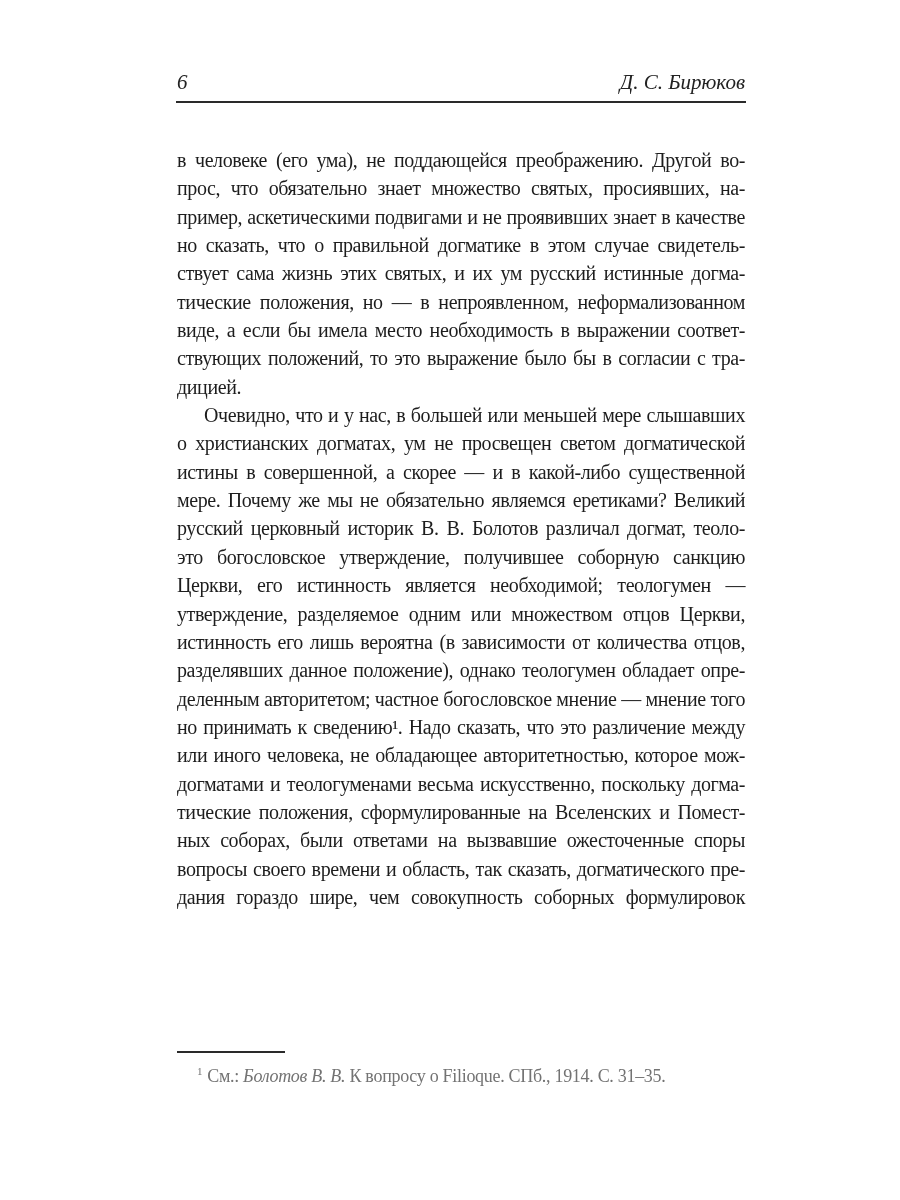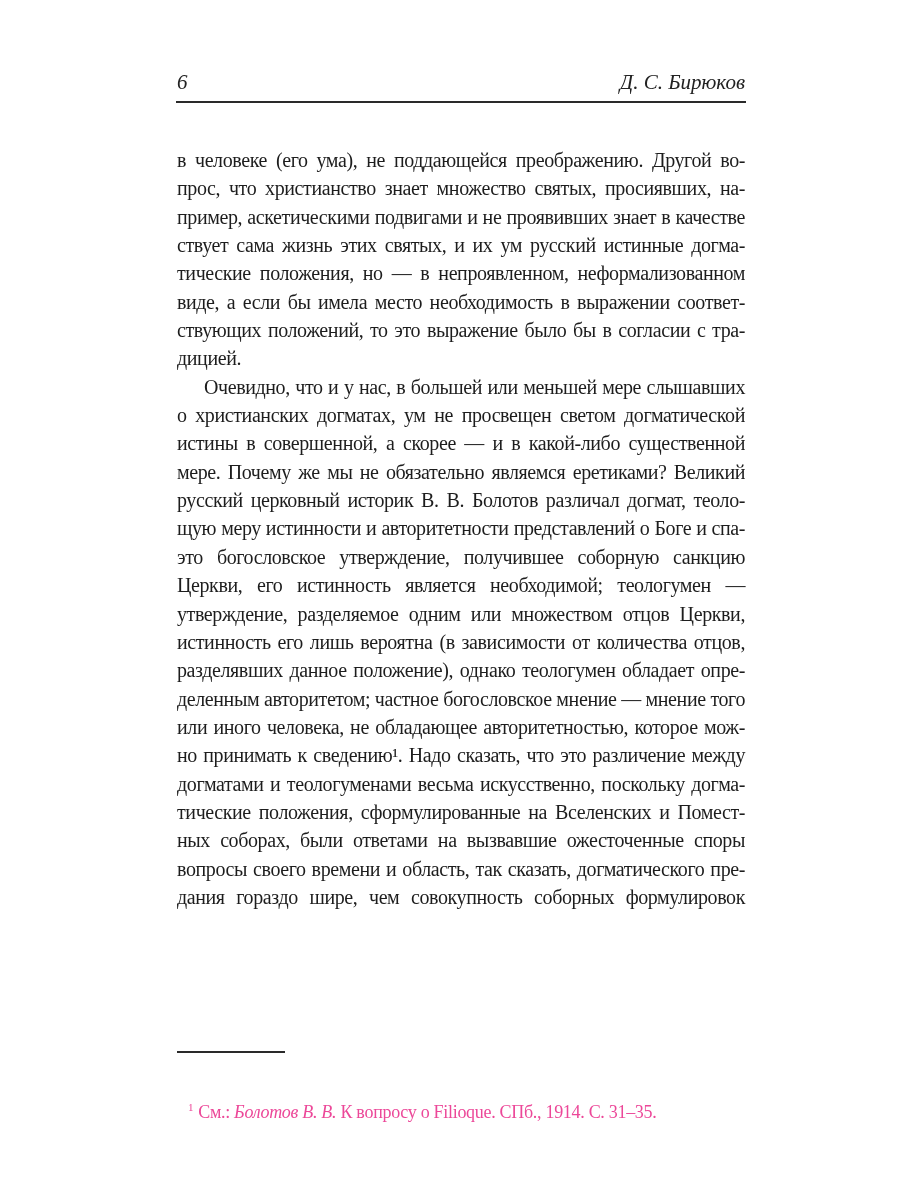--- a/index.html
+++ b/index.html
@@ -102,7 +102,7 @@
 
   <div class="body-text">
       <div class="line">в человеке (его ума), не поддающейся преображению. Другой во-</div>
-      <div class="line">прос, что христианство знает множество святых, просиявших, на-</div>
+      <div class="line">прос, что обязательно знает множество святых, просиявших, на-</div>
       <div class="line">пример, аскетическими подвигами и не проявивших знает в качестве</div>
       <div class="line">ствует сама жизнь этих святых, и их ум русский истинные догма-</div>
       <div class="line">тические положения, но — в непроявленном, неформализованном</div>

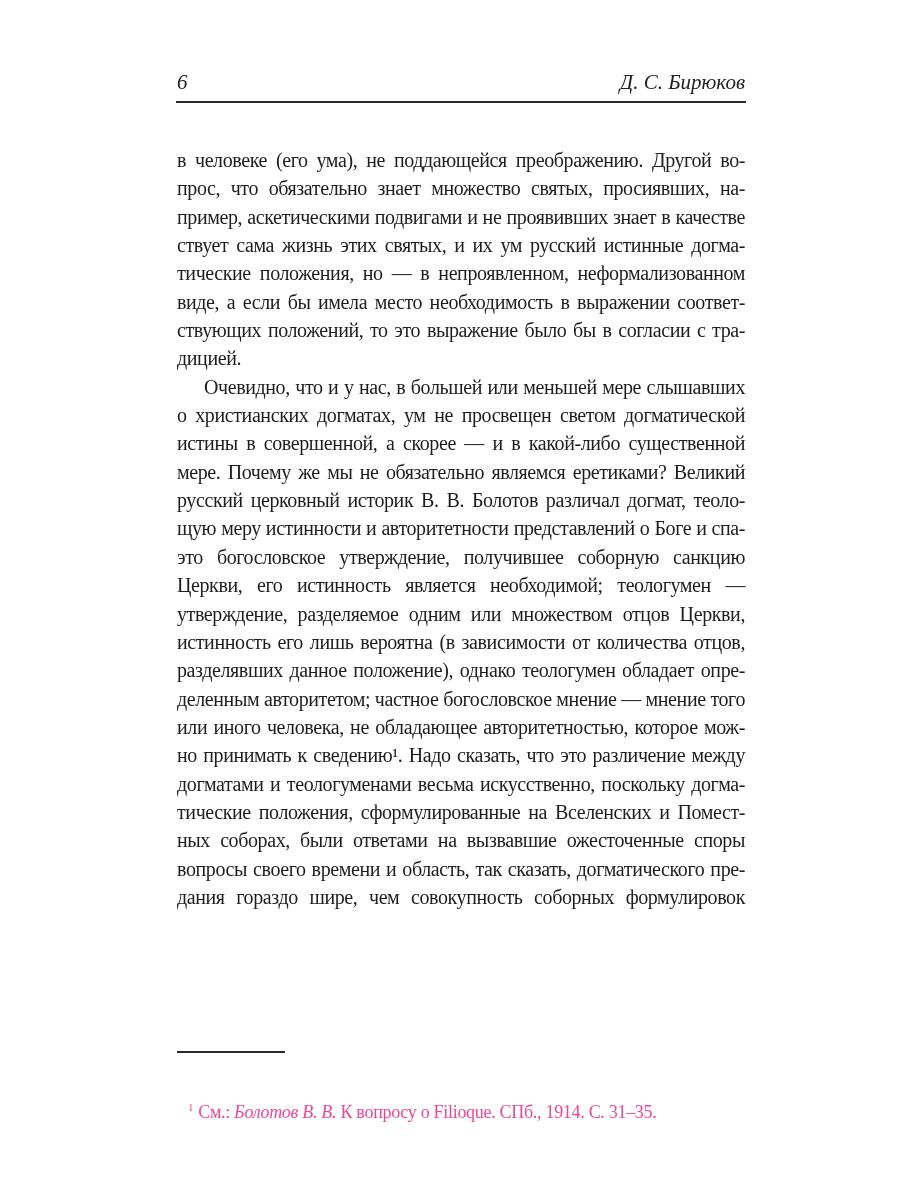--- a/index.html
+++ b/index.html
@@ -104,6 +104,7 @@
       <div class="line">в человеке (его ума), не поддающейся преображению. Другой во-</div>
       <div class="line">прос, что обязательно знает множество святых, просиявших, на-</div>
       <div class="line">пример, аскетическими подвигами и не проявивших знает в качестве</div>
+      <div class="line">но сказать, что о правильной догматике в этом случае свидетель-</div>
       <div class="line">ствует сама жизнь этих святых, и их ум русский истинные догма-</div>
       <div class="line">тические положения, но — в непроявленном, неформализованном</div>
       <div class="line">виде, а если бы имела место необходимость в выражении соответ-</div>

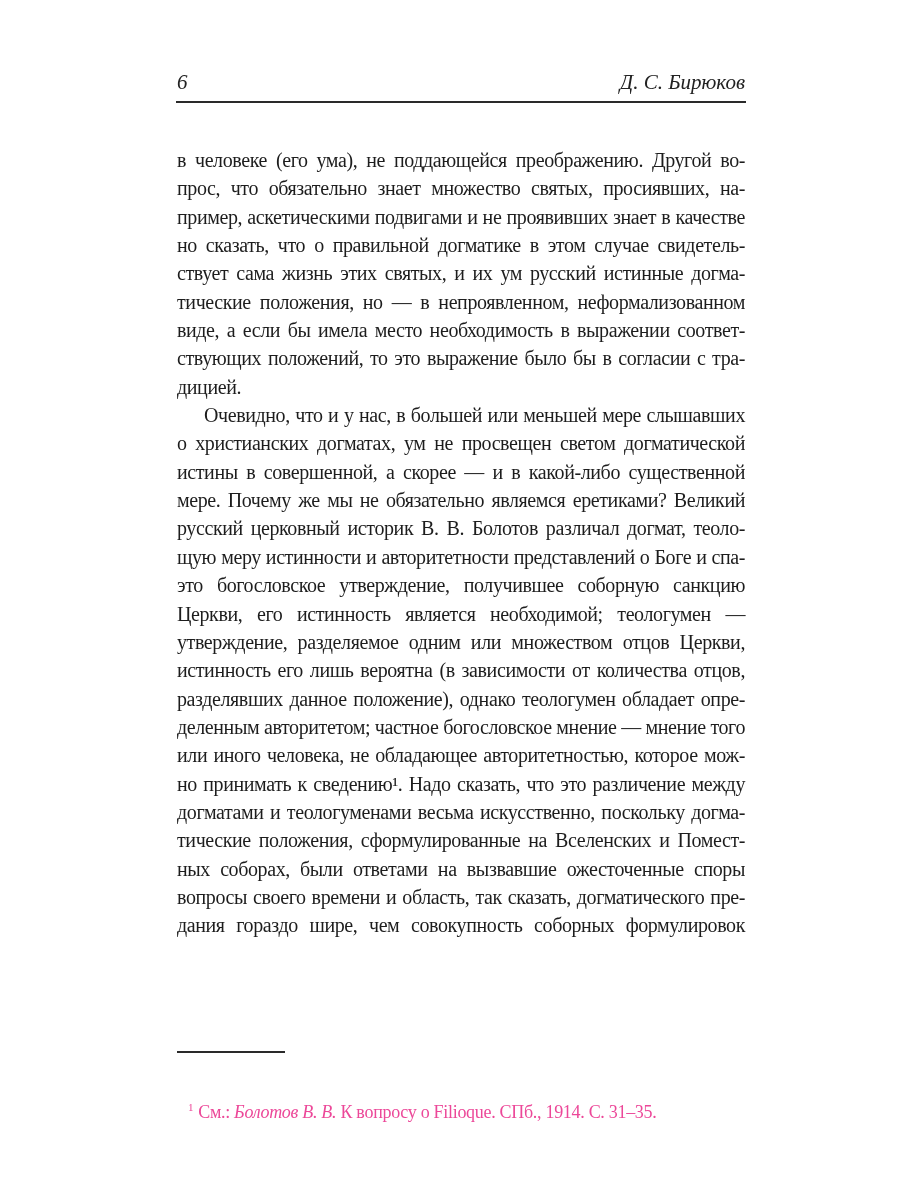--- a/index.html
+++ b/index.html
@@ -115,7 +115,6 @@
       <div class="line">истины в совершенной, а скорее — и в какой-либо существенной</div>
       <div class="line">мере. Почему же мы не обязательно являемся еретиками? Великий</div>
       <div class="line">русский церковный историк В. В. Болотов различал догмат, теоло-</div>
-      <div class="line">щую меру истинности и авторитетности представлений о Боге и спа-</div>
       <div class="line">это богословское утверждение, получившее соборную санкцию</div>
       <div class="line">Церкви, его истинность является необходимой; теологумен —</div>
       <div class="line">утверждение, разделяемое одним или множеством отцов Церкви,</div>

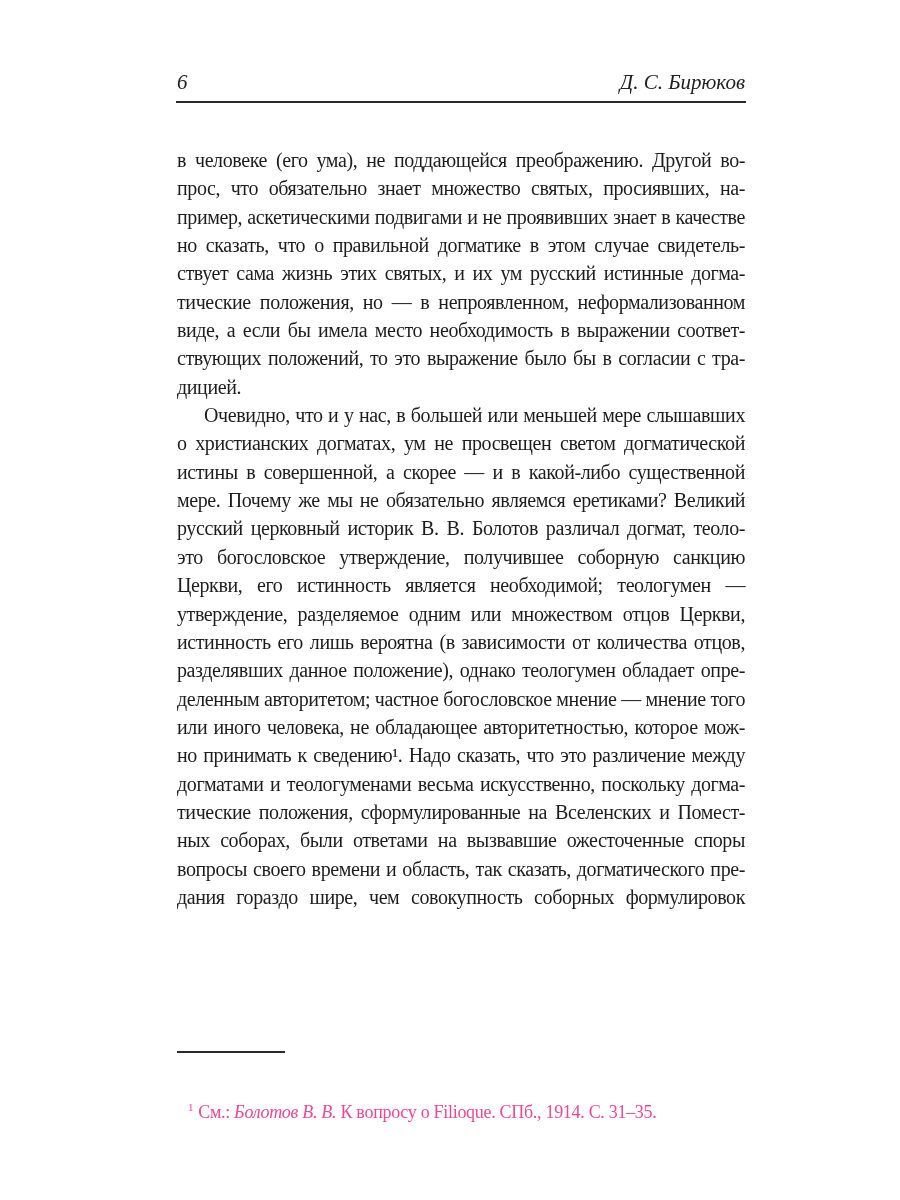--- a/index.html
+++ b/index.html
@@ -121,8 +121,8 @@
       <div class="line">истинность его лишь вероятна (в зависимости от количества отцов,</div>
       <div class="line">разделявших данное положение), однако теологумен обладает опре-</div>
       <div class="line">деленным авторитетом; частное богословское мнение — мнение того</div>
+      <div class="line">но принимать к сведению¹. Надо сказать, что это различение между</div>
       <div class="line">или иного человека, не обладающее авторитетностью, которое мож-</div>
-      <div class="line">но принимать к сведению¹. Надо сказать, что это различение между</div>
       <div class="line">догматами и теологуменами весьма искусственно, поскольку догма-</div>
       <div class="line">тические положения, сформулированные на Вселенских и Помест-</div>
       <div class="line">ных соборах, были ответами на вызвавшие ожесточенные споры</div>

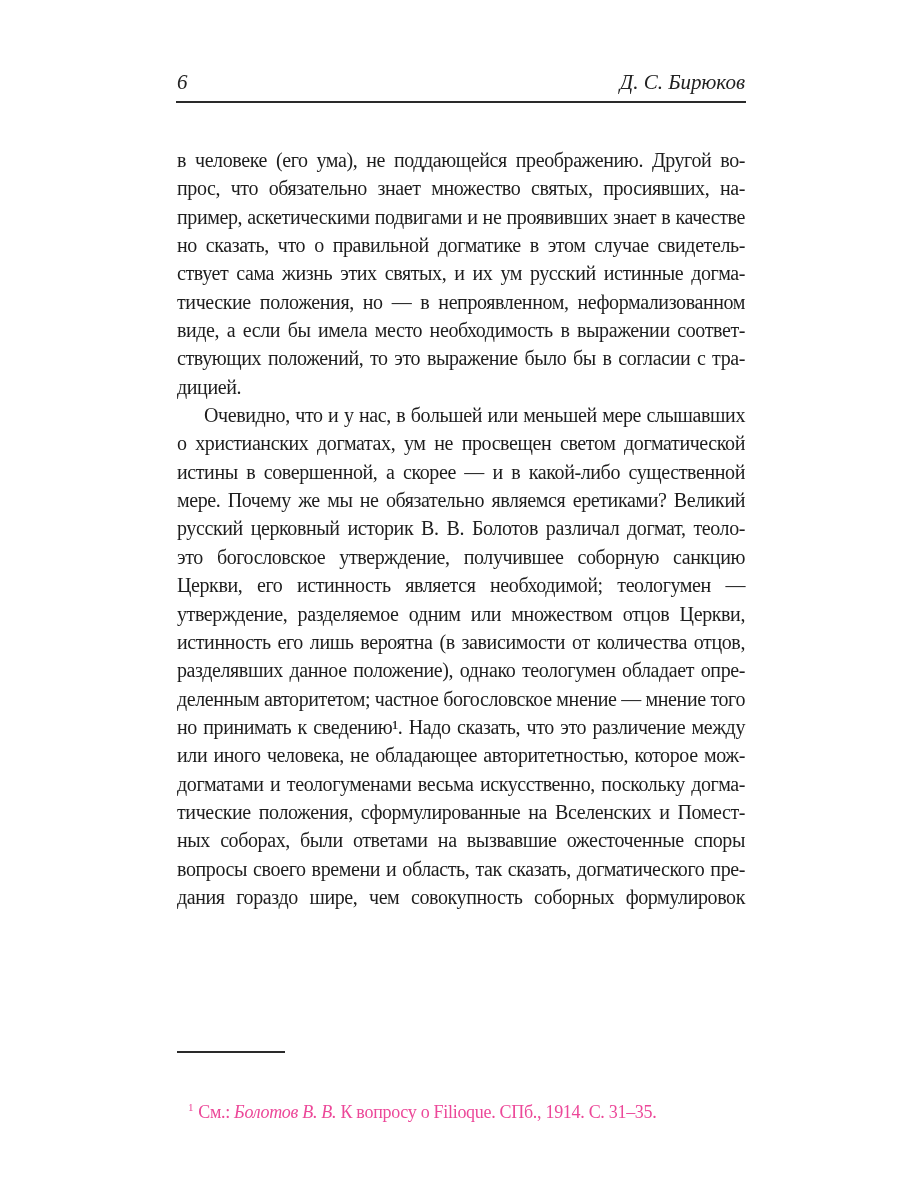--- a/index.html
+++ b/index.html
@@ -69,15 +69,14 @@
   }
   .footnote {
     position: absolute;
-    left: 168px;
+    left: 177px;
     top: 1063px;
     width: 568px;
     font-size: 18px;
     line-height: 26px;
     letter-spacing: -0.3px;
     text-indent: 20px;
-    color: #ec4899;
-    margin-top: 36px;
+    color: #737373;
   }
   .footnote sup {
     font-size: 11px;

